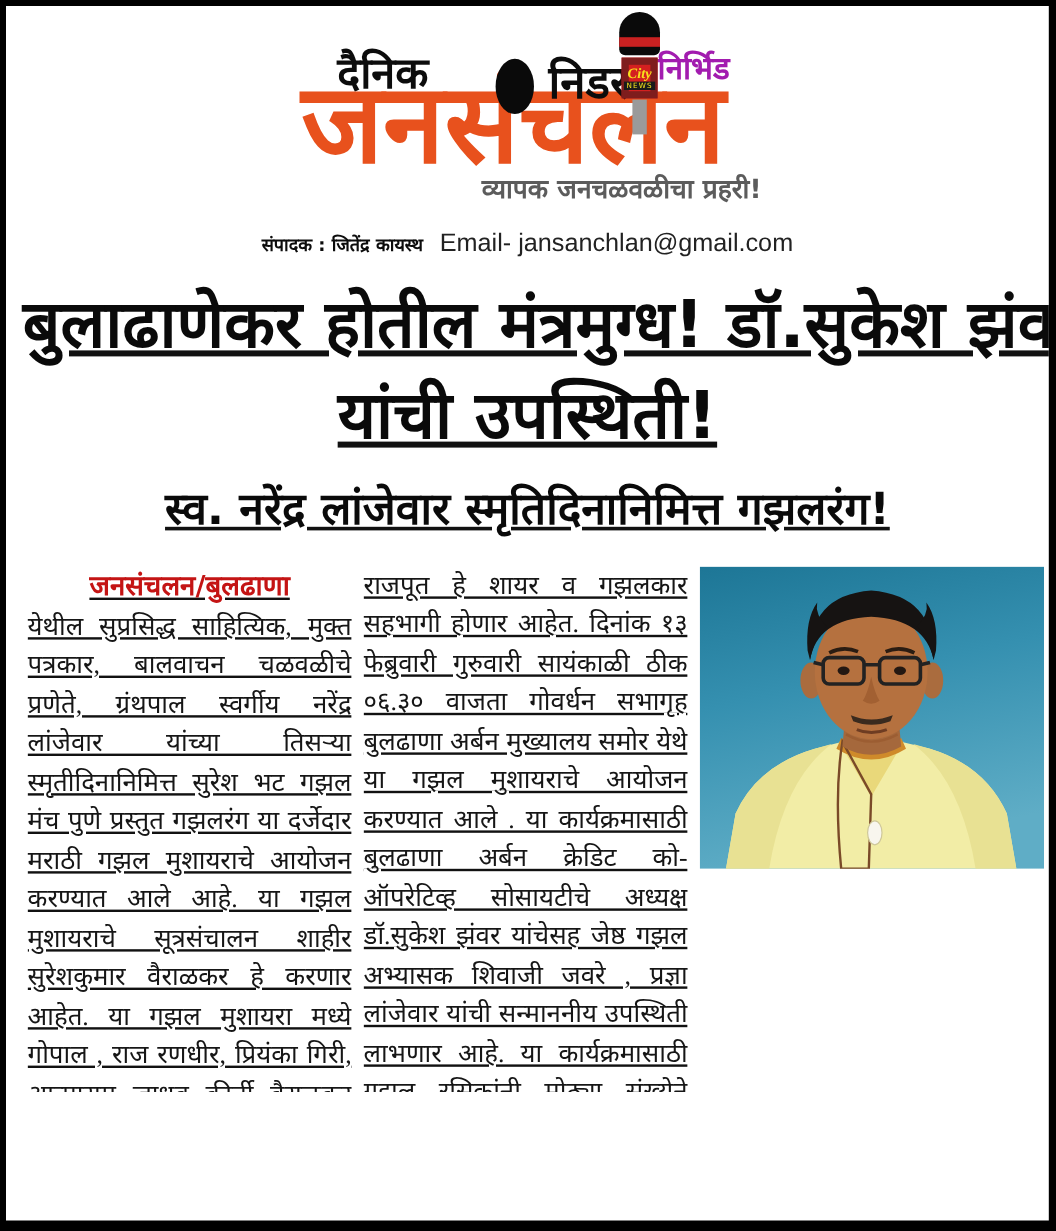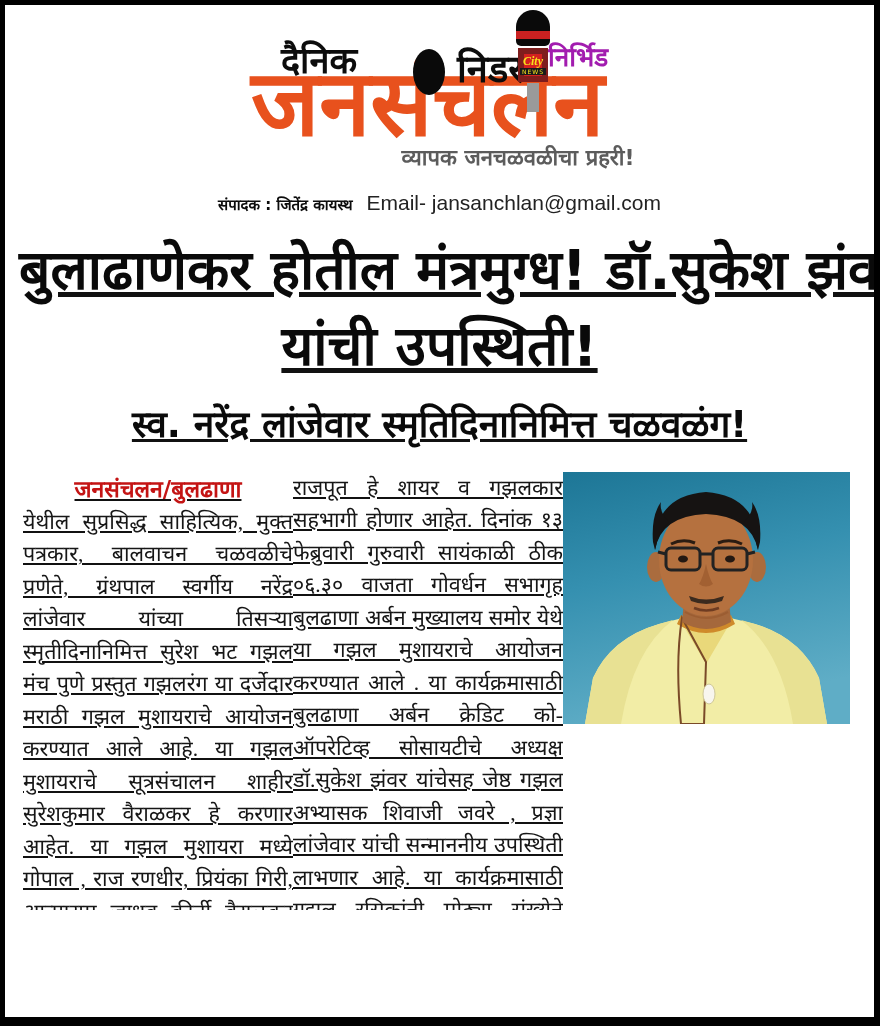--- a/index.html
+++ b/index.html
@@ -98,7 +98,7 @@
   <section class="headline-block">
     <div class="headline-line">बुलाढाणेकर होतील मंत्रमुग्ध! डॉ.सुकेश झंवर</div>
     <div class="headline-line">यांची उपस्थिती!</div>
-    <div class="subheadline">स्व. नरेंद्र लांजेवार स्मृतिदिनानिमित्त चळवळंग!</div>
+    <div class="subheadline">स्व. नरेंद्र लांजेवार स्मृतिदिनानिमित्त गझलरंग!</div>
   </section>
 
   <section class="article">

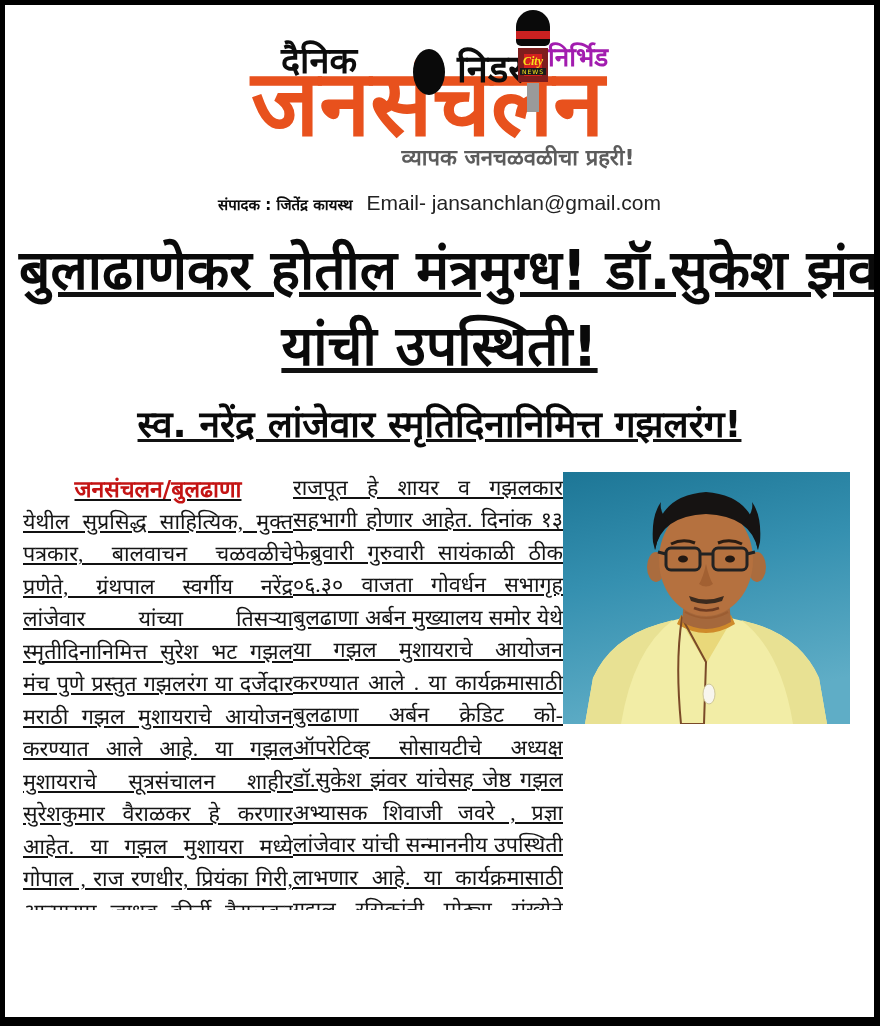--- a/index.html
+++ b/index.html
@@ -50,7 +50,7 @@
                     font-family:"DejaVu Sans", sans-serif; white-space:nowrap; }
 
   
-  .article { display:grid; grid-template-columns:270px 270px 287px; 
+  .article { display:grid; grid-template-columns:270px 270px 287px; column-gap:10px;
              padding-left:18px; margin-top:24px; height:438px; }
   .body-col { font-size:21.5px; line-height:32.5px; text-align:justify; overflow:hidden; color:#161616; }
   .dateline { text-align:center; color:#c41414; font-weight:bold; font-size:23px; line-height:34px;

